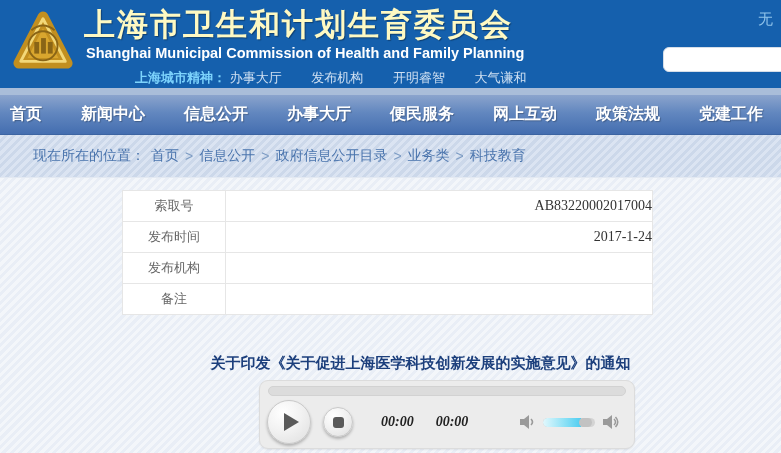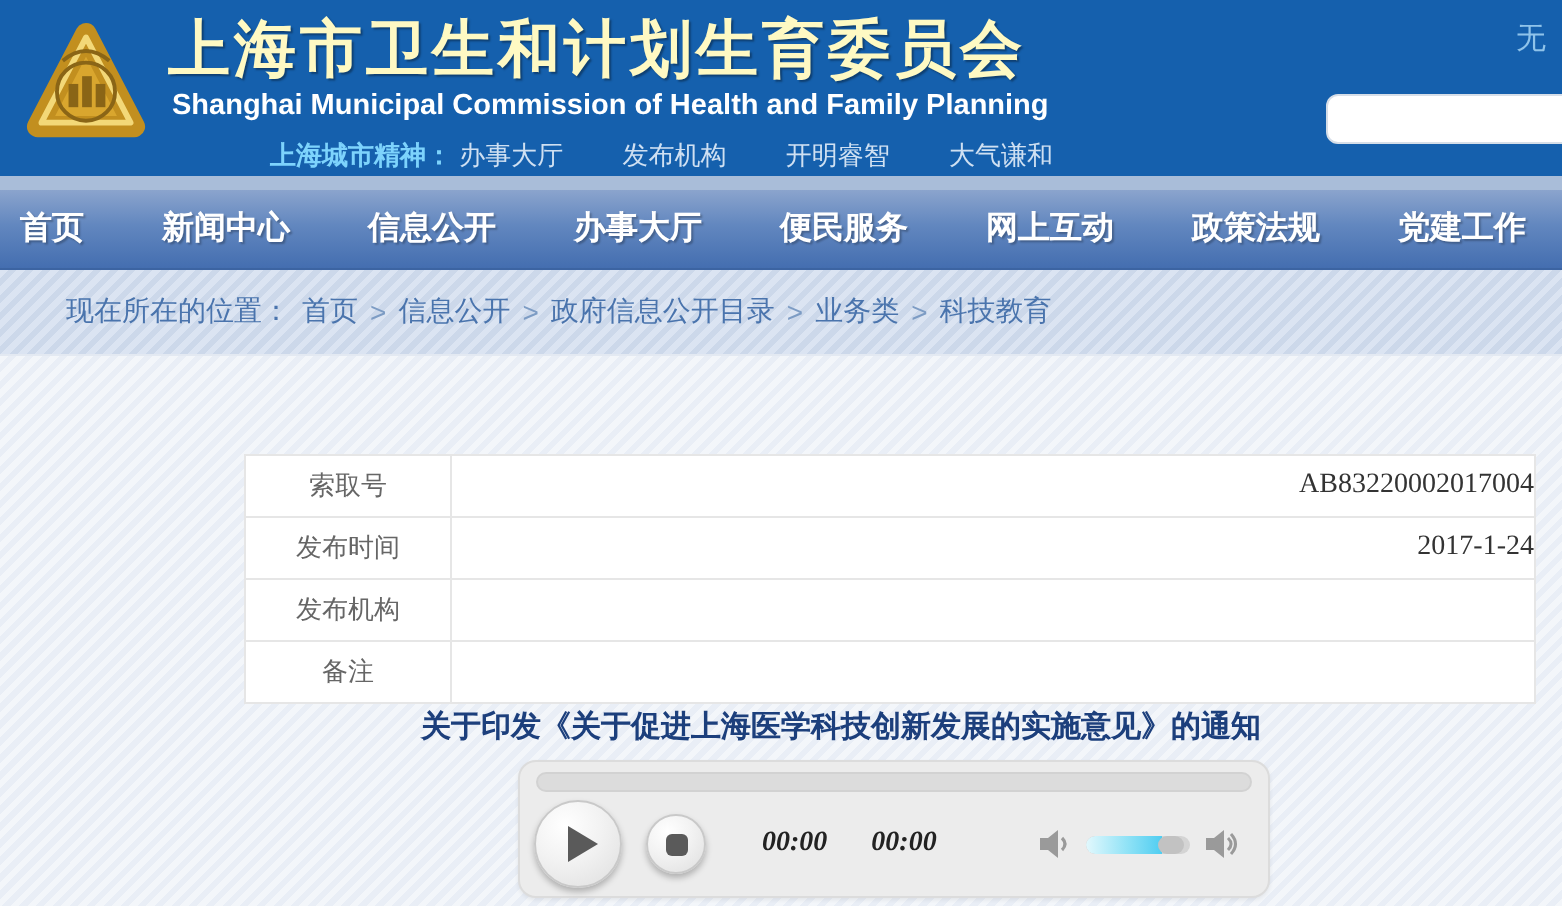--- a/index.html
+++ b/index.html
@@ -38,7 +38,7 @@
   .content { position:relative; height:275px;
     background:repeating-linear-gradient(135deg, #f3f6fa 0 3px, #e9eef6 3px 6px); }
 
-  .info-table { position:absolute; left:122px; top:12px; width:646px; border-collapse:collapse; background:#ffffff;margin-top:37px; }
+  .info-table { position:absolute; left:122px; top:12px; width:531px; border-collapse:collapse; background:#ffffff; }
   .info-table td { border:1px solid #e6e6e6; height:31px; background:#ffffff; }
   .info-table td.lbl { width:103px; text-align:center; color:#666666; font-size:13px; }
   .info-table td.val { text-align:right; font-family:"Liberation Serif", serif; font-size:14px; color:#333333; }

